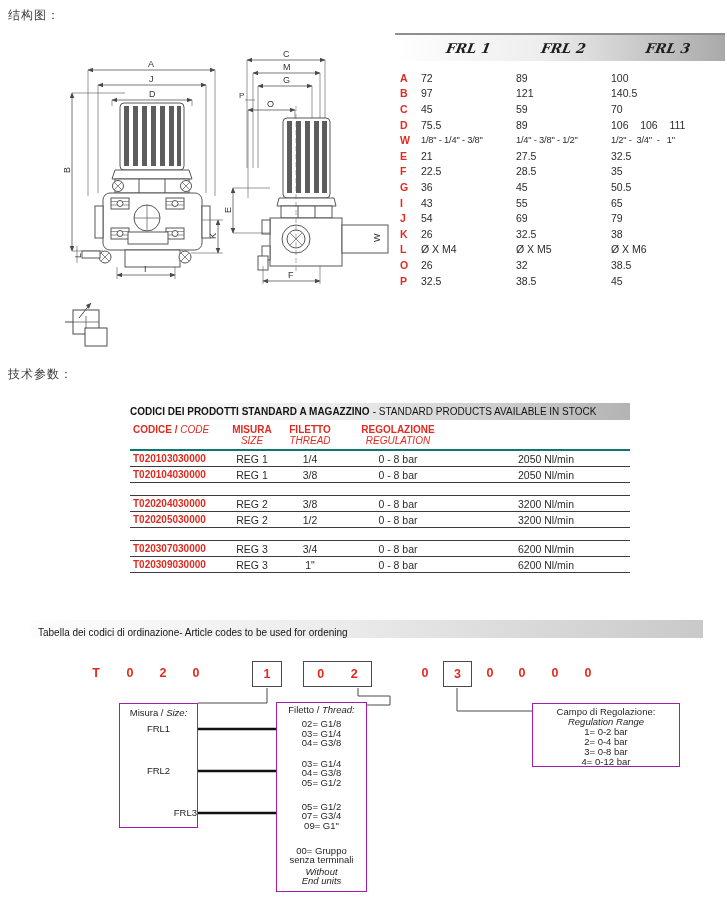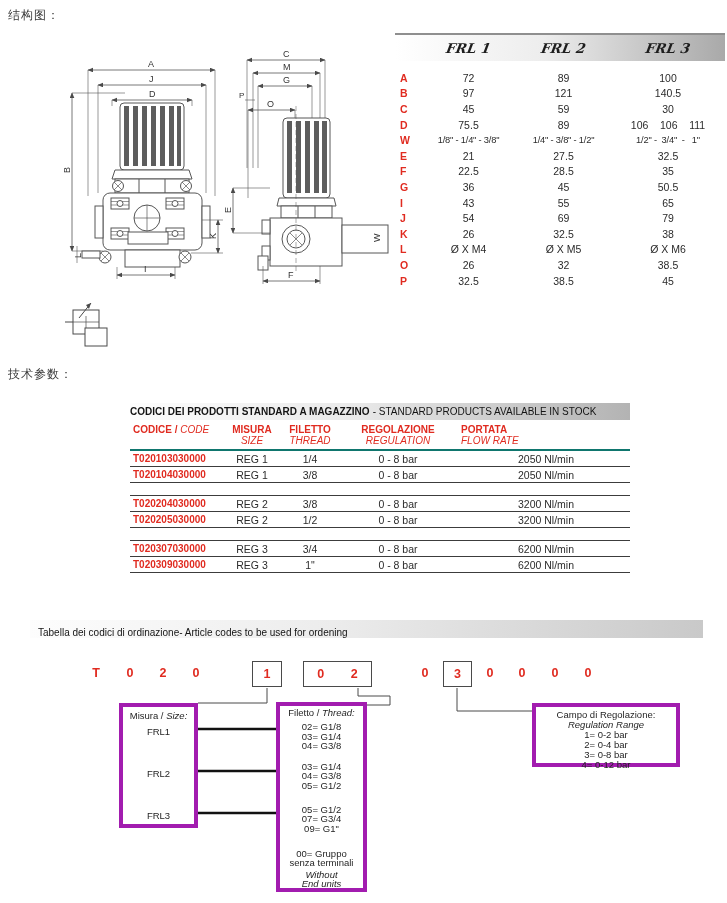--- a/index.html
+++ b/index.html
@@ -13,7 +13,7 @@
   .dimrows{margin-top:9px;}
   .dimrow{display:grid;grid-template-columns:26px 95px 95px 114px;height:15.6px;align-items:center;font-size:10.5px;}
   .dimrow .lbl{color:#e02b20;font-weight:bold;padding-left:5px;}
-  .dimrow .val{text-align:center;color:#2b2b2b;white-space:pre;}
+  .dimrow .val{text-align:left;color:#2b2b2b;white-space:pre;}
   .dimrow.small .val{font-size:9.3px;letter-spacing:-0.2px;}
   
   .stocktable{position:absolute;left:130px;top:403px;width:500px;}

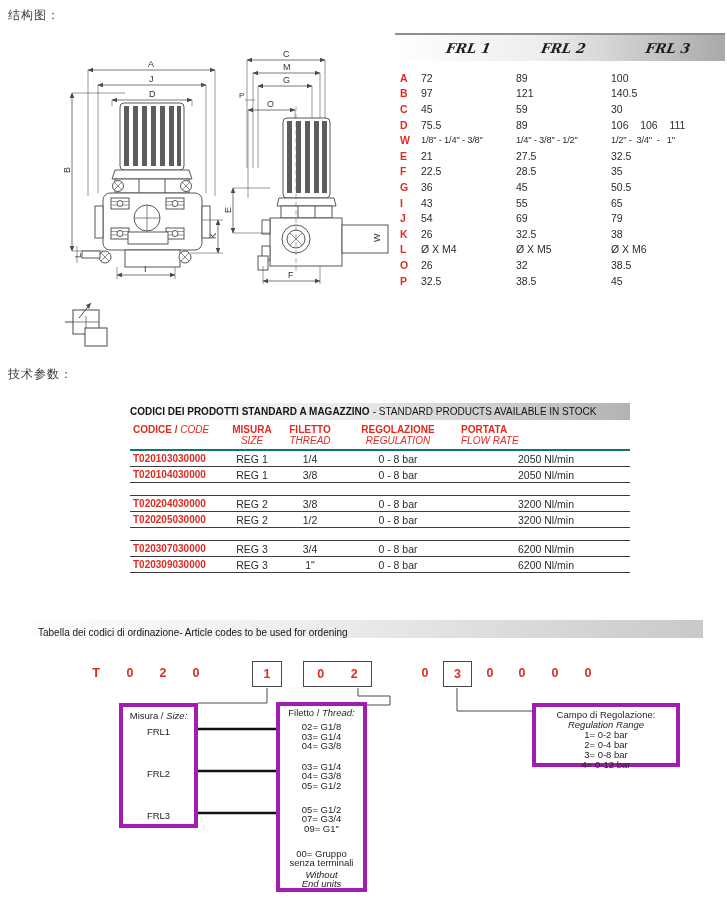--- a/index.html
+++ b/index.html
@@ -238,7 +238,7 @@
         <span class="lbl">C</span>
         <span class="val">45</span>
         <span class="val">59</span>
-        <span class="val">30</span>
+        <span class="val">70</span>
       </div>
     <div class="dimrow">
         <span class="lbl">D</span>

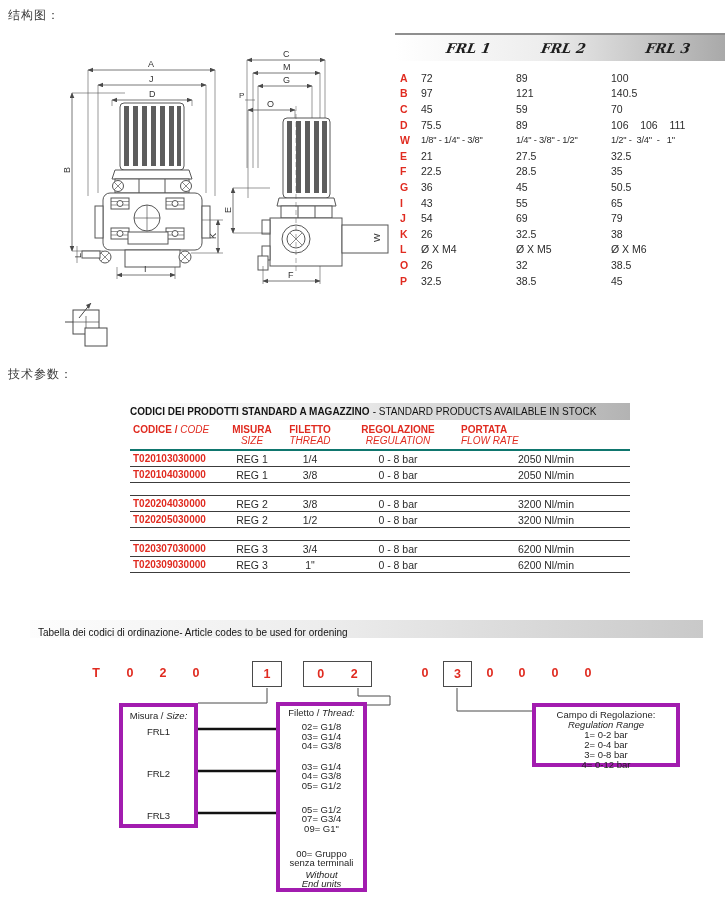--- a/index.html
+++ b/index.html
@@ -330,10 +330,6 @@
         <div class="it">REGOLAZIONE</div>
         <div class="en">REGULATION</div>
       </div>
-    <div class="hl">
-        <div class="it">PORTATA</div>
-        <div class="en">FLOW RATE</div>
-      </div>
   </div>
   <div class="strow">
       <span class="code">T020103030000</span>

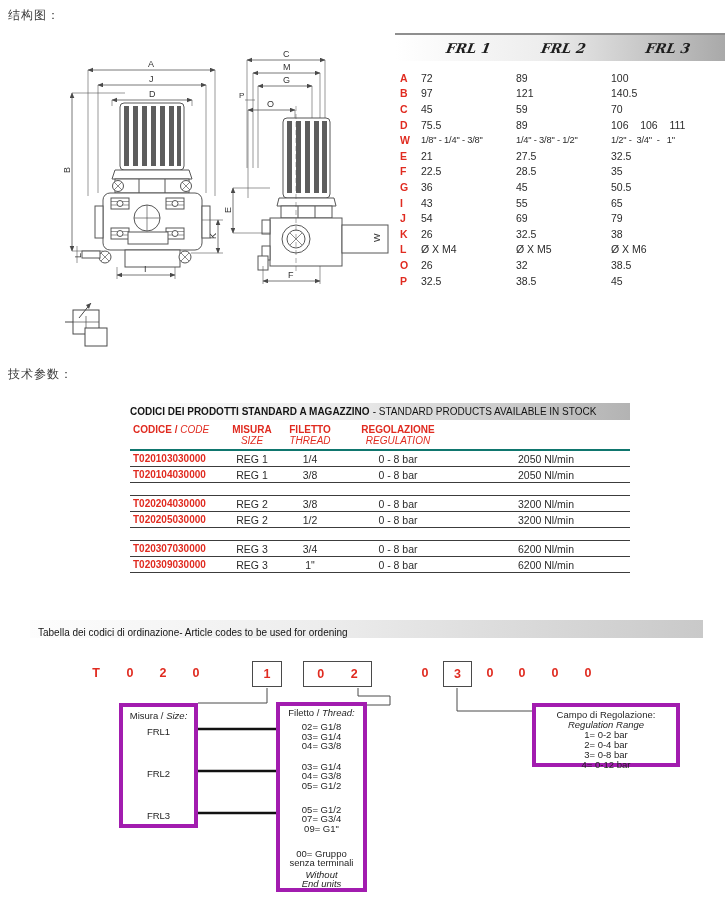--- a/index.html
+++ b/index.html
@@ -34,7 +34,7 @@
   .ordband{position:absolute;left:30px;top:620px;width:673px;height:18px;background:linear-gradient(90deg,#fdfdfd 0%,#ececec 45%,#c9c9c9 100%);display:flex;align-items:flex-end;font-size:10px;color:#141414;white-space:nowrap;padding-left:8px;box-sizing:border-box;}
   .cdigit{position:absolute;top:666px;width:20px;text-align:center;color:#e02b20;font-weight:bold;font-size:12.5px;}
   .codebox{position:absolute;top:661px;height:26px;border:1px solid #4a4a4a;display:flex;align-items:center;justify-content:space-around;color:#e02b20;font-weight:bold;font-size:12.5px;box-sizing:border-box;}
-  .obox{position:absolute;border:4px solid #a21caf;box-sizing:border-box;font-size:9.5px;color:#1f1f1f;background:#fff;}
+  .obox{position:absolute;border:1px solid #a21caf;box-sizing:border-box;font-size:9.5px;color:#1f1f1f;background:#fff;}
   .obox .ttl{text-align:center;padding-top:3px;}
   .obox .ital{font-style:italic;}
   .sizeitem{position:absolute;width:100%;text-align:center;font-size:9.5px;}

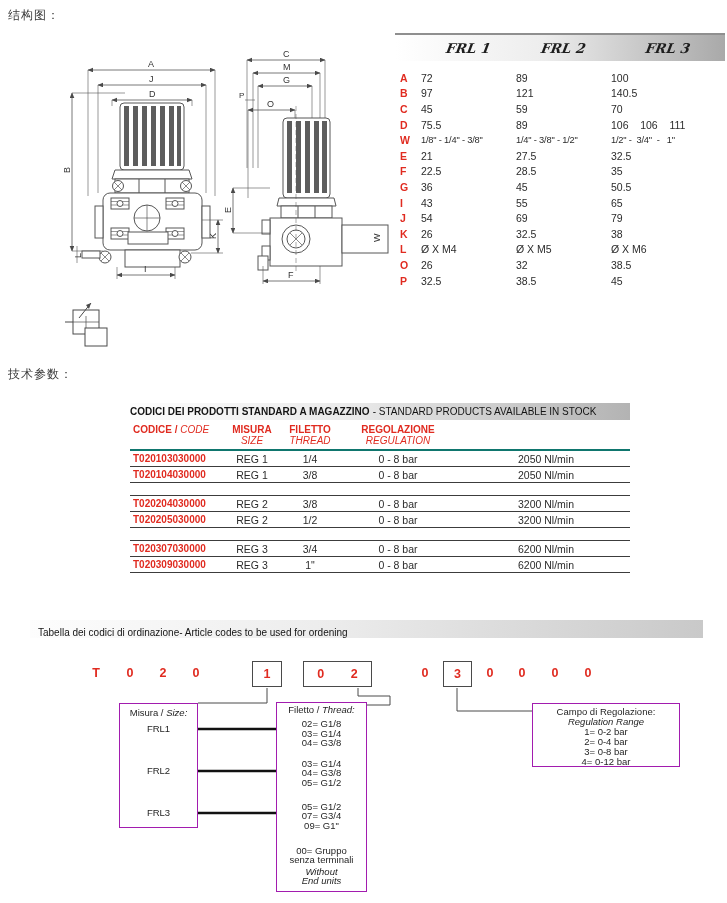--- a/index.html
+++ b/index.html
@@ -425,7 +425,7 @@
   <div class="ttl"><span>Misura / </span><span class="ital">Size:</span></div>
   <div class="sizeitem" style="top:19px;">FRL1</div>
   <div class="sizeitem" style="top:61px;">FRL2</div>
-  <div class="sizeitem" style="top:103px;">FRL3</div>
+  <div class="sizeitem" style="top:103px;text-align:right;">FRL3</div>
 </div>
 
 <div class="obox tcol" style="left:276px;top:702px;width:91px;height:190px;">

